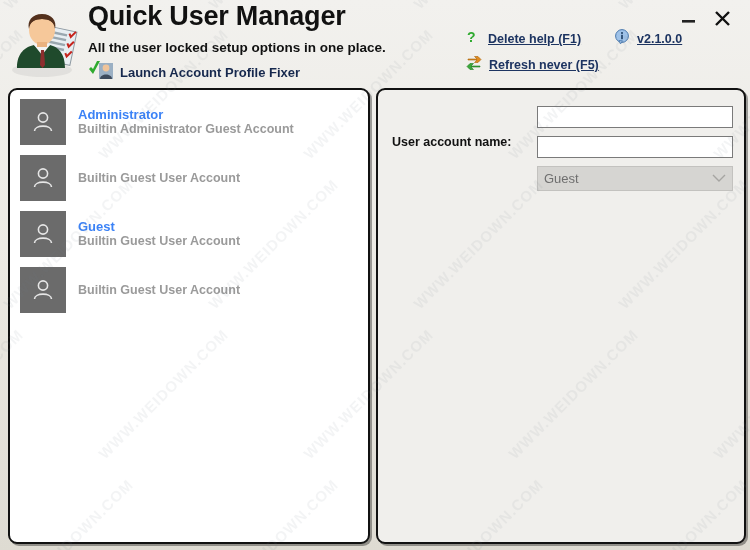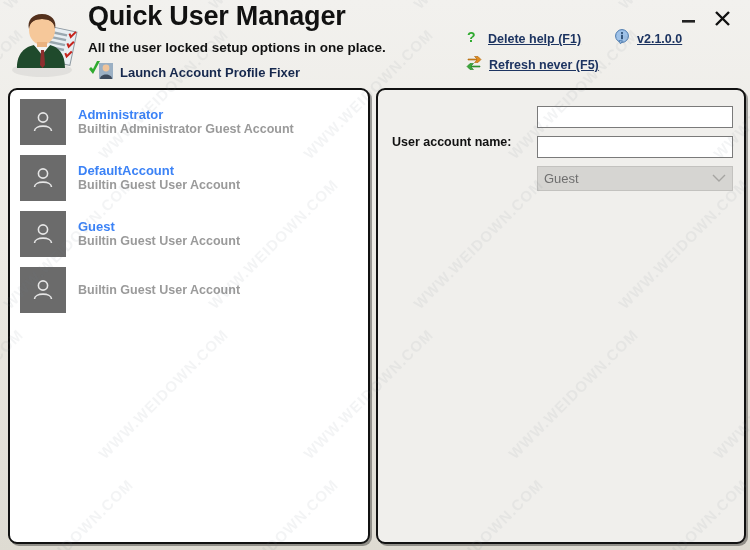--- a/index.html
+++ b/index.html
@@ -239,7 +239,6 @@
           </svg>
         </div>
         <div class="utext">
-          <span class="uname">DefaultAccount</span>
           <span class="udesc">Builtin Guest User Account</span>
         </div>
       </div>

